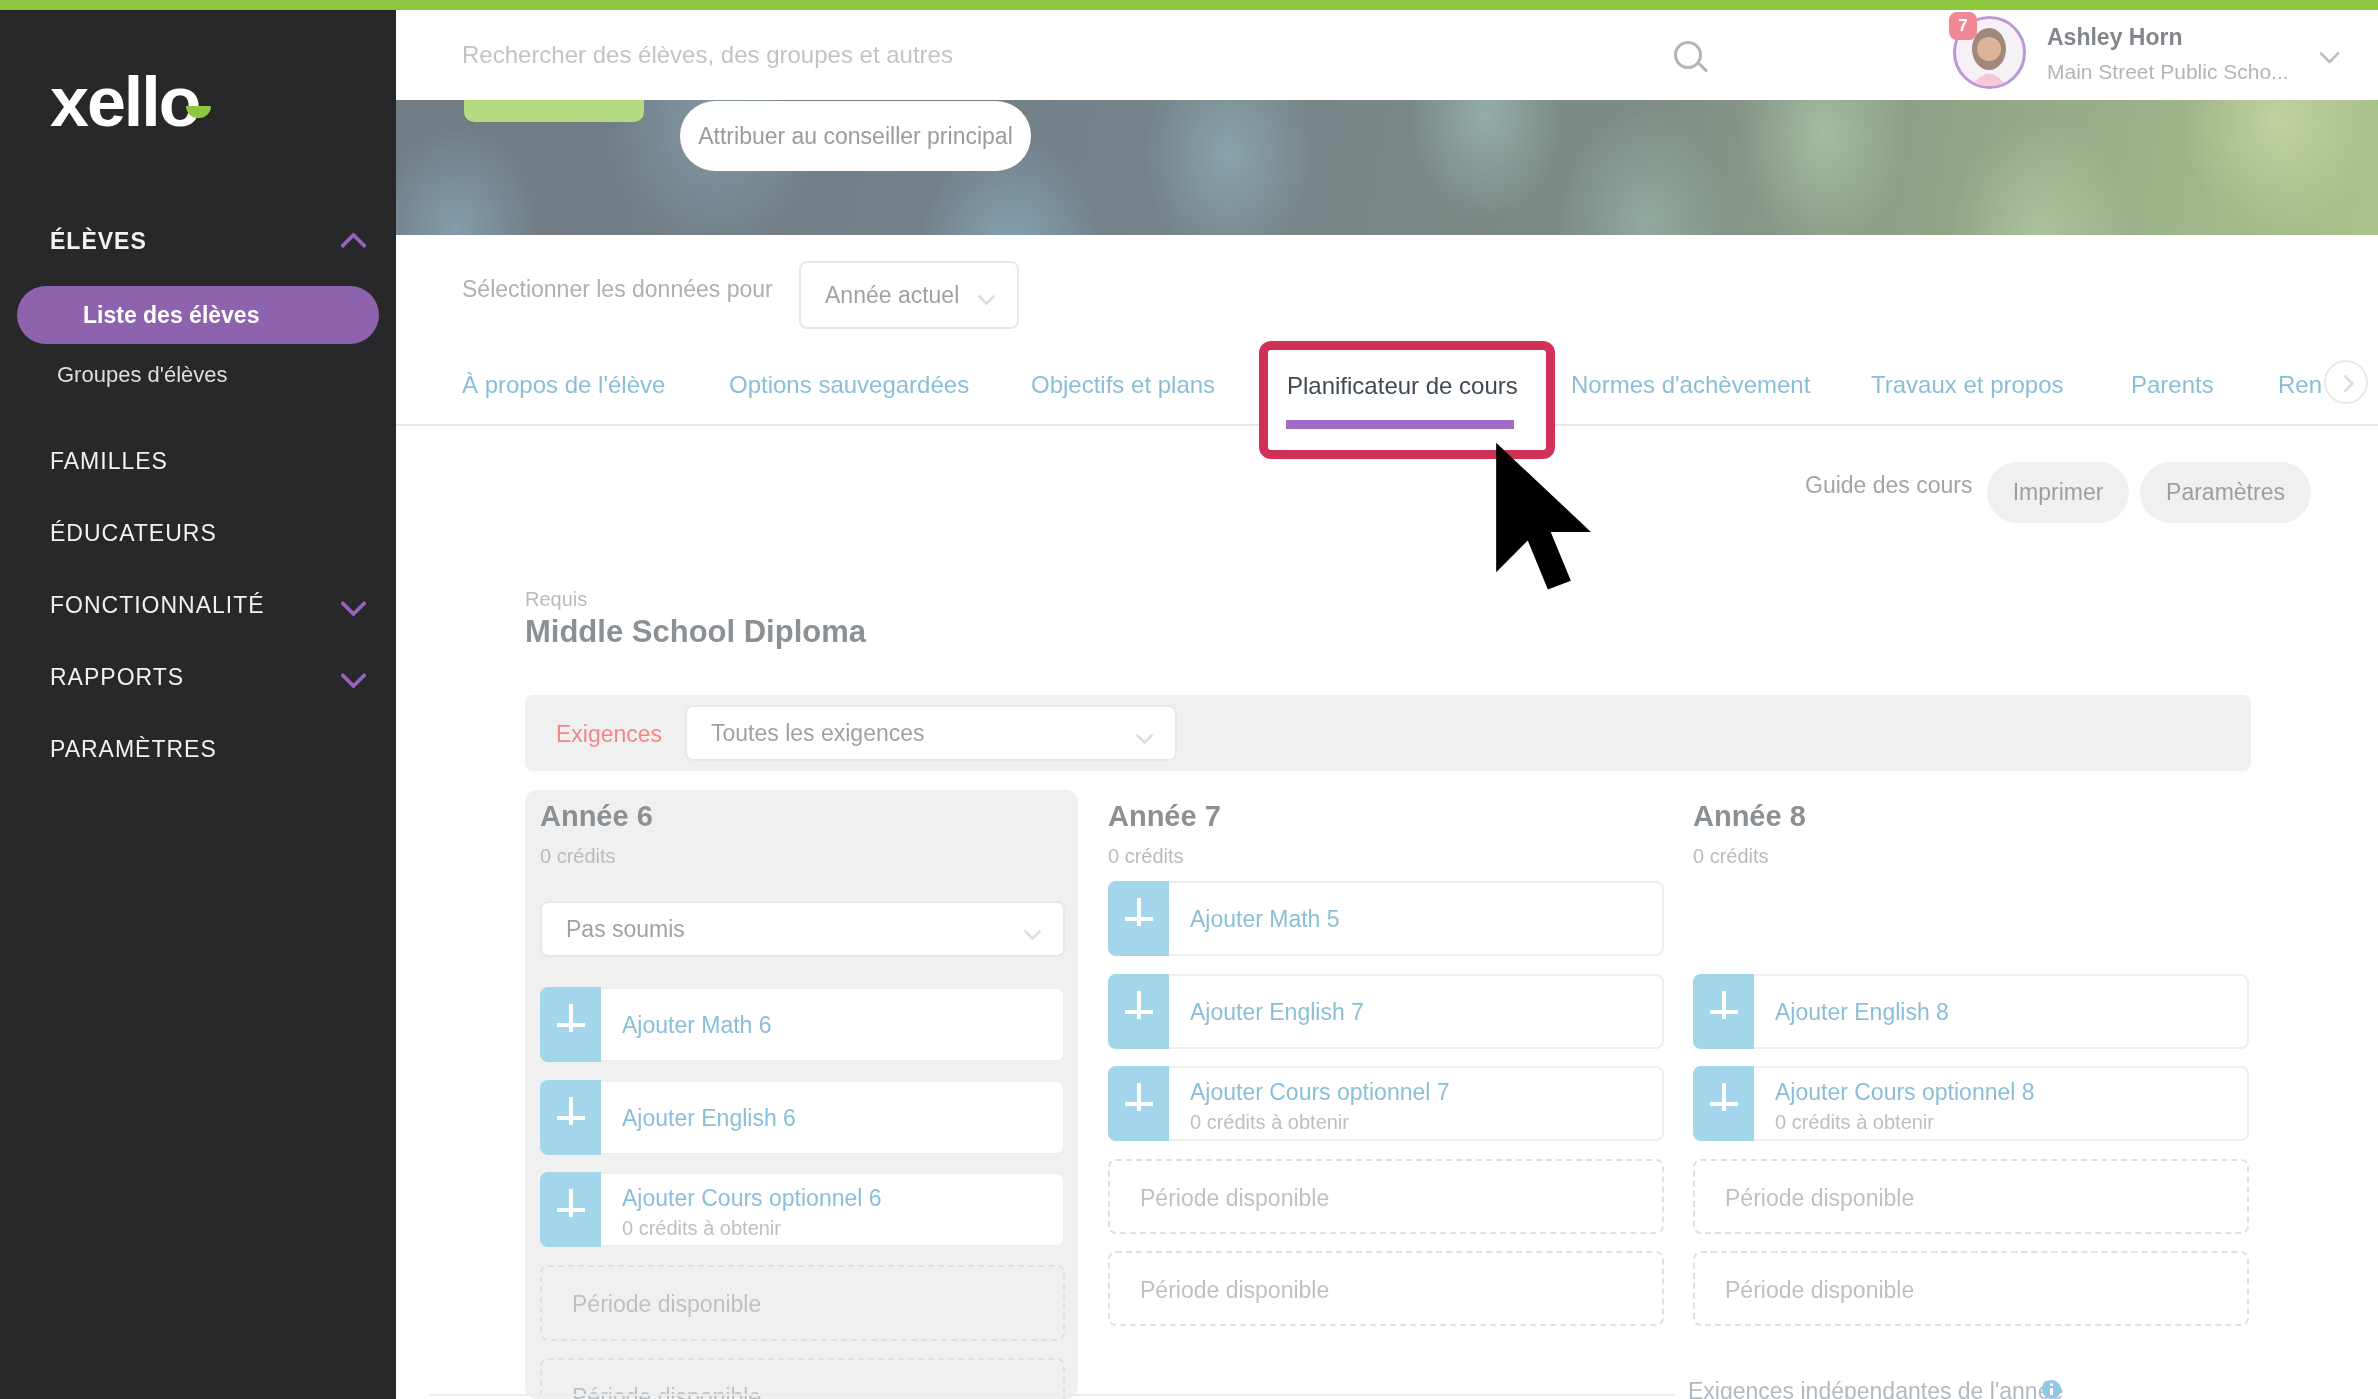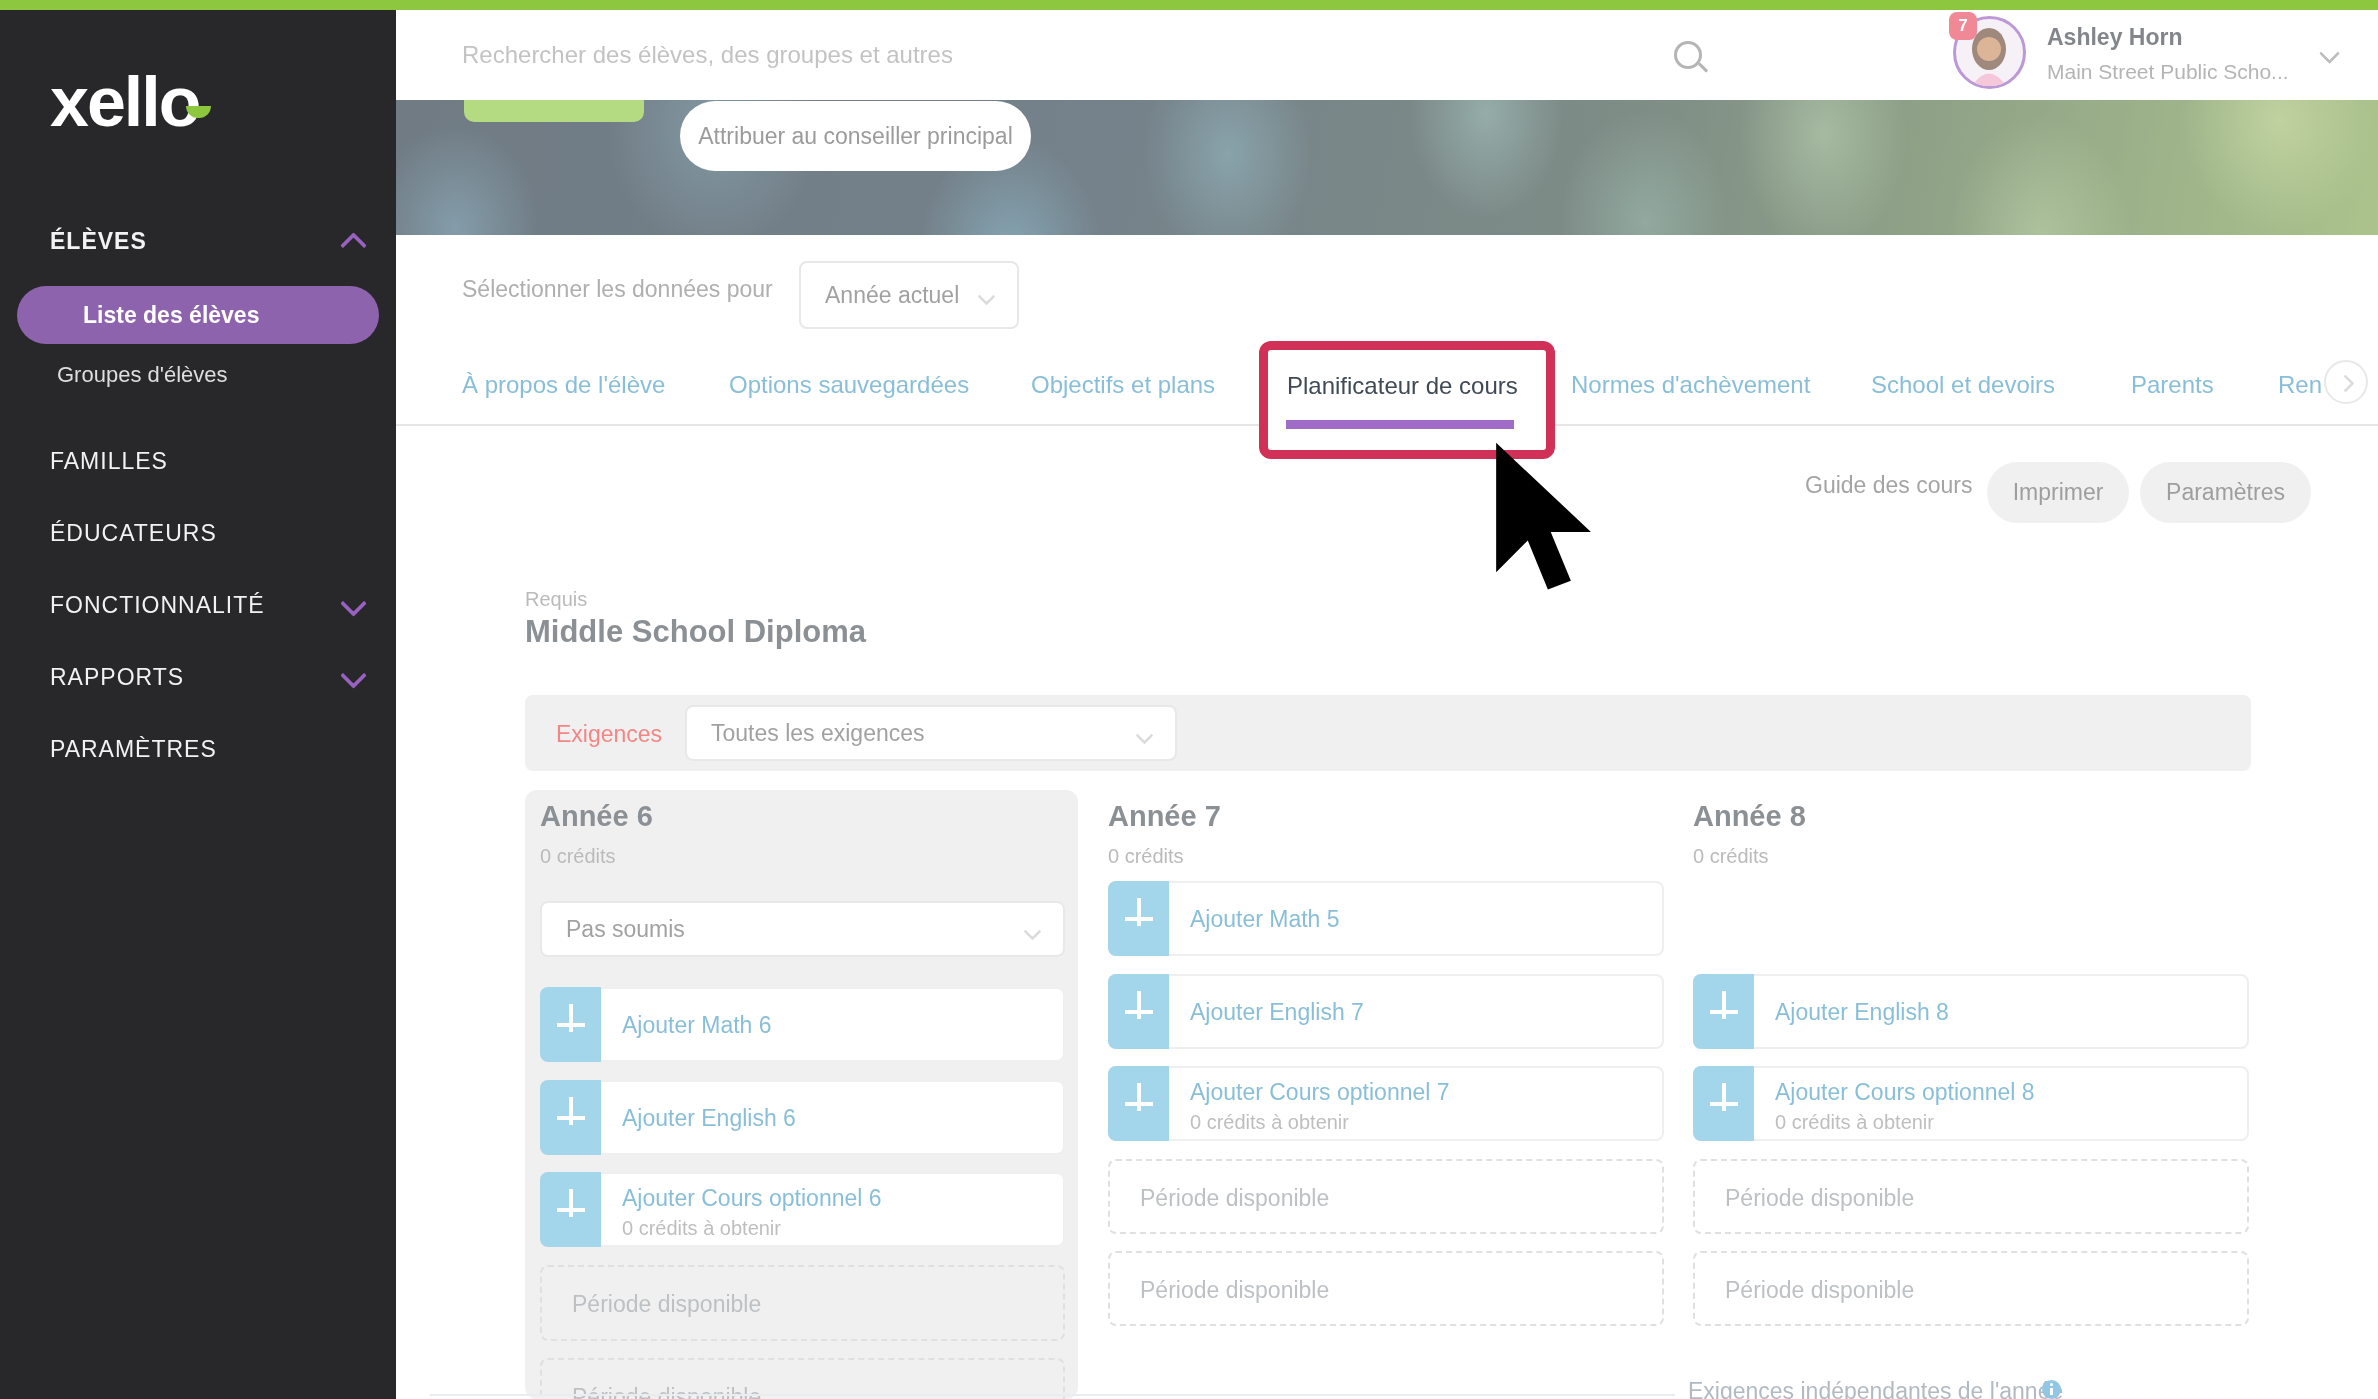--- a/index.html
+++ b/index.html
@@ -155,7 +155,7 @@
   <div class="abs tab" style="left:729px;top:371px;">Options sauvegardées</div>
   <div class="abs tab" style="left:1031px;top:371px;">Objectifs et plans</div>
   <div class="abs tab" style="left:1571px;top:371px;">Normes d'achèvement</div>
-  <div class="abs tab" style="left:1871px;top:371px;">School et devoirs</div>
+  <div class="abs tab" style="left:1871px;top:371px;">Travaux et propos</div>
   <div class="abs tab" style="left:2131px;top:371px;">Parents</div>
   <div class="abs tab" style="left:2278px;top:371px;">Ren</div>
   <div class="abs scrollbtn">

